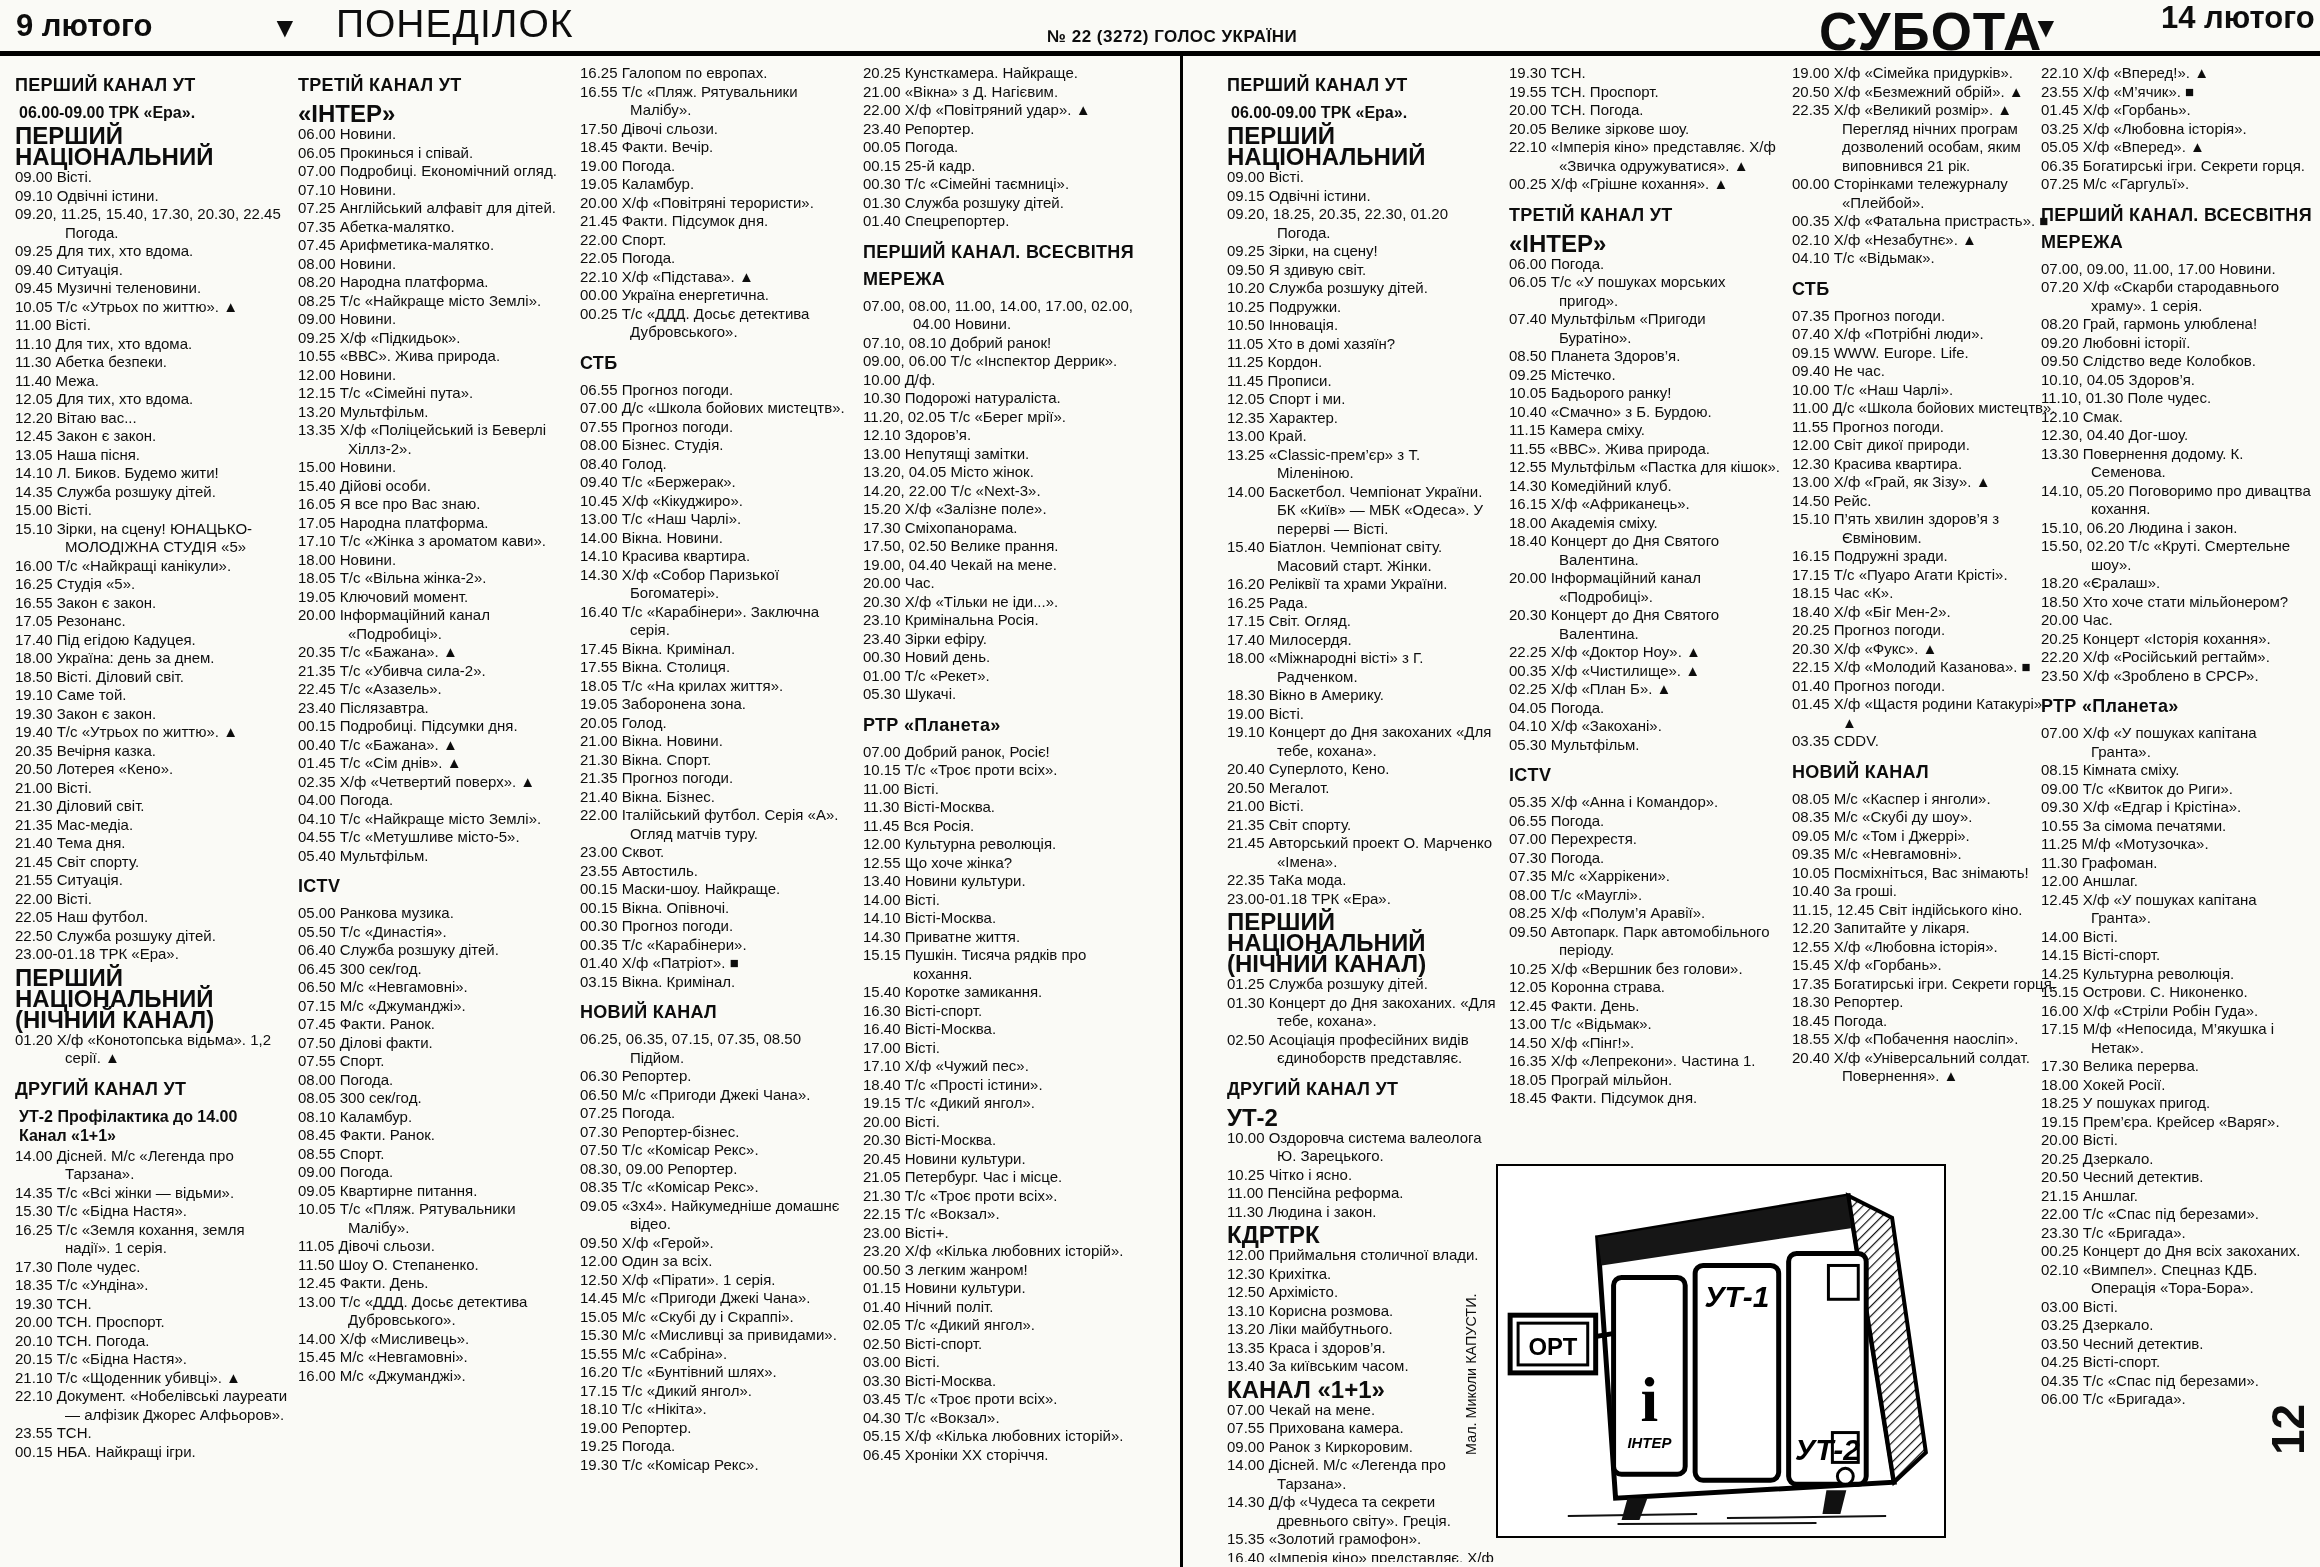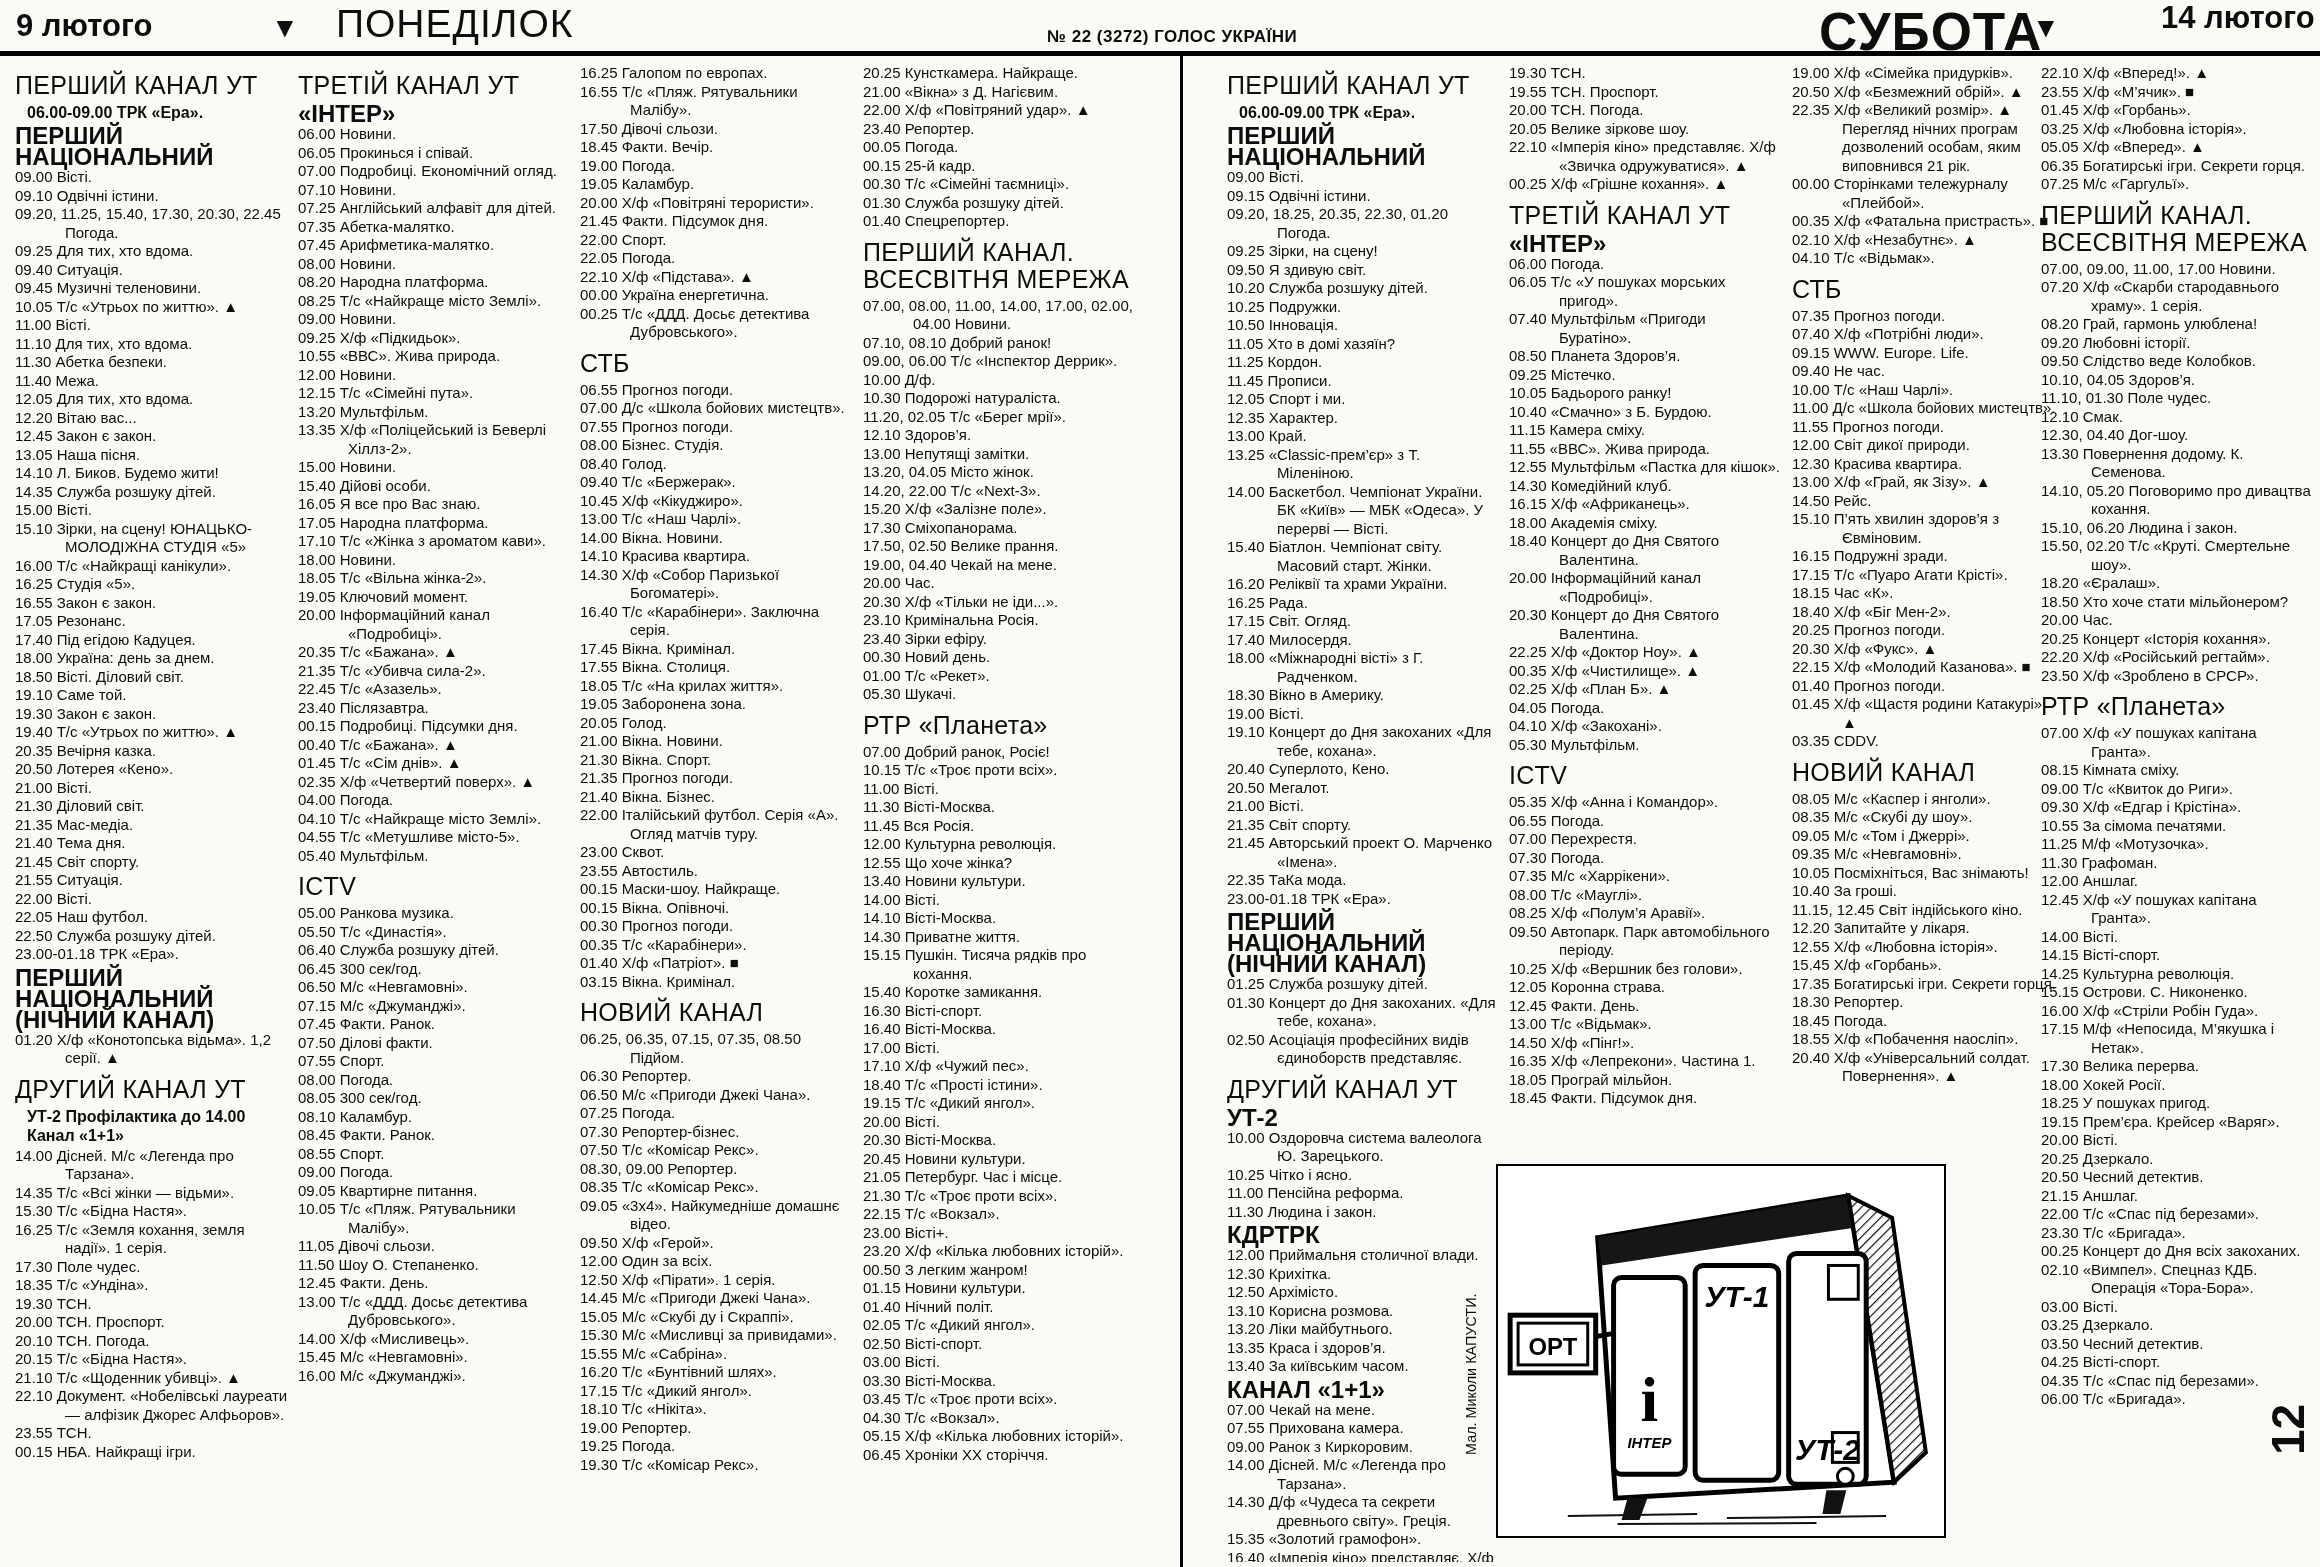--- a/index.html
+++ b/index.html
@@ -32,7 +32,7 @@
   .c7{left:1792px;width:271px}
   .c8{left:2041px;width:272px}
   .entry{padding-left:50px;text-indent:-50px}
-  .h1{font-size:25px;line-height:27px;font-weight:normal;margin:8px 0 4px;letter-spacing:0.3px}
+  .h1{font-size:18px;line-height:27px;font-weight:bold;margin:8px 0 4px;letter-spacing:0.3px}
   .h2{font-size:24px;line-height:21px;font-weight:bold;margin:3px 0 1px}
   .note{font-weight:bold;font-size:16px;line-height:19.4px;margin:1px 12px}
 

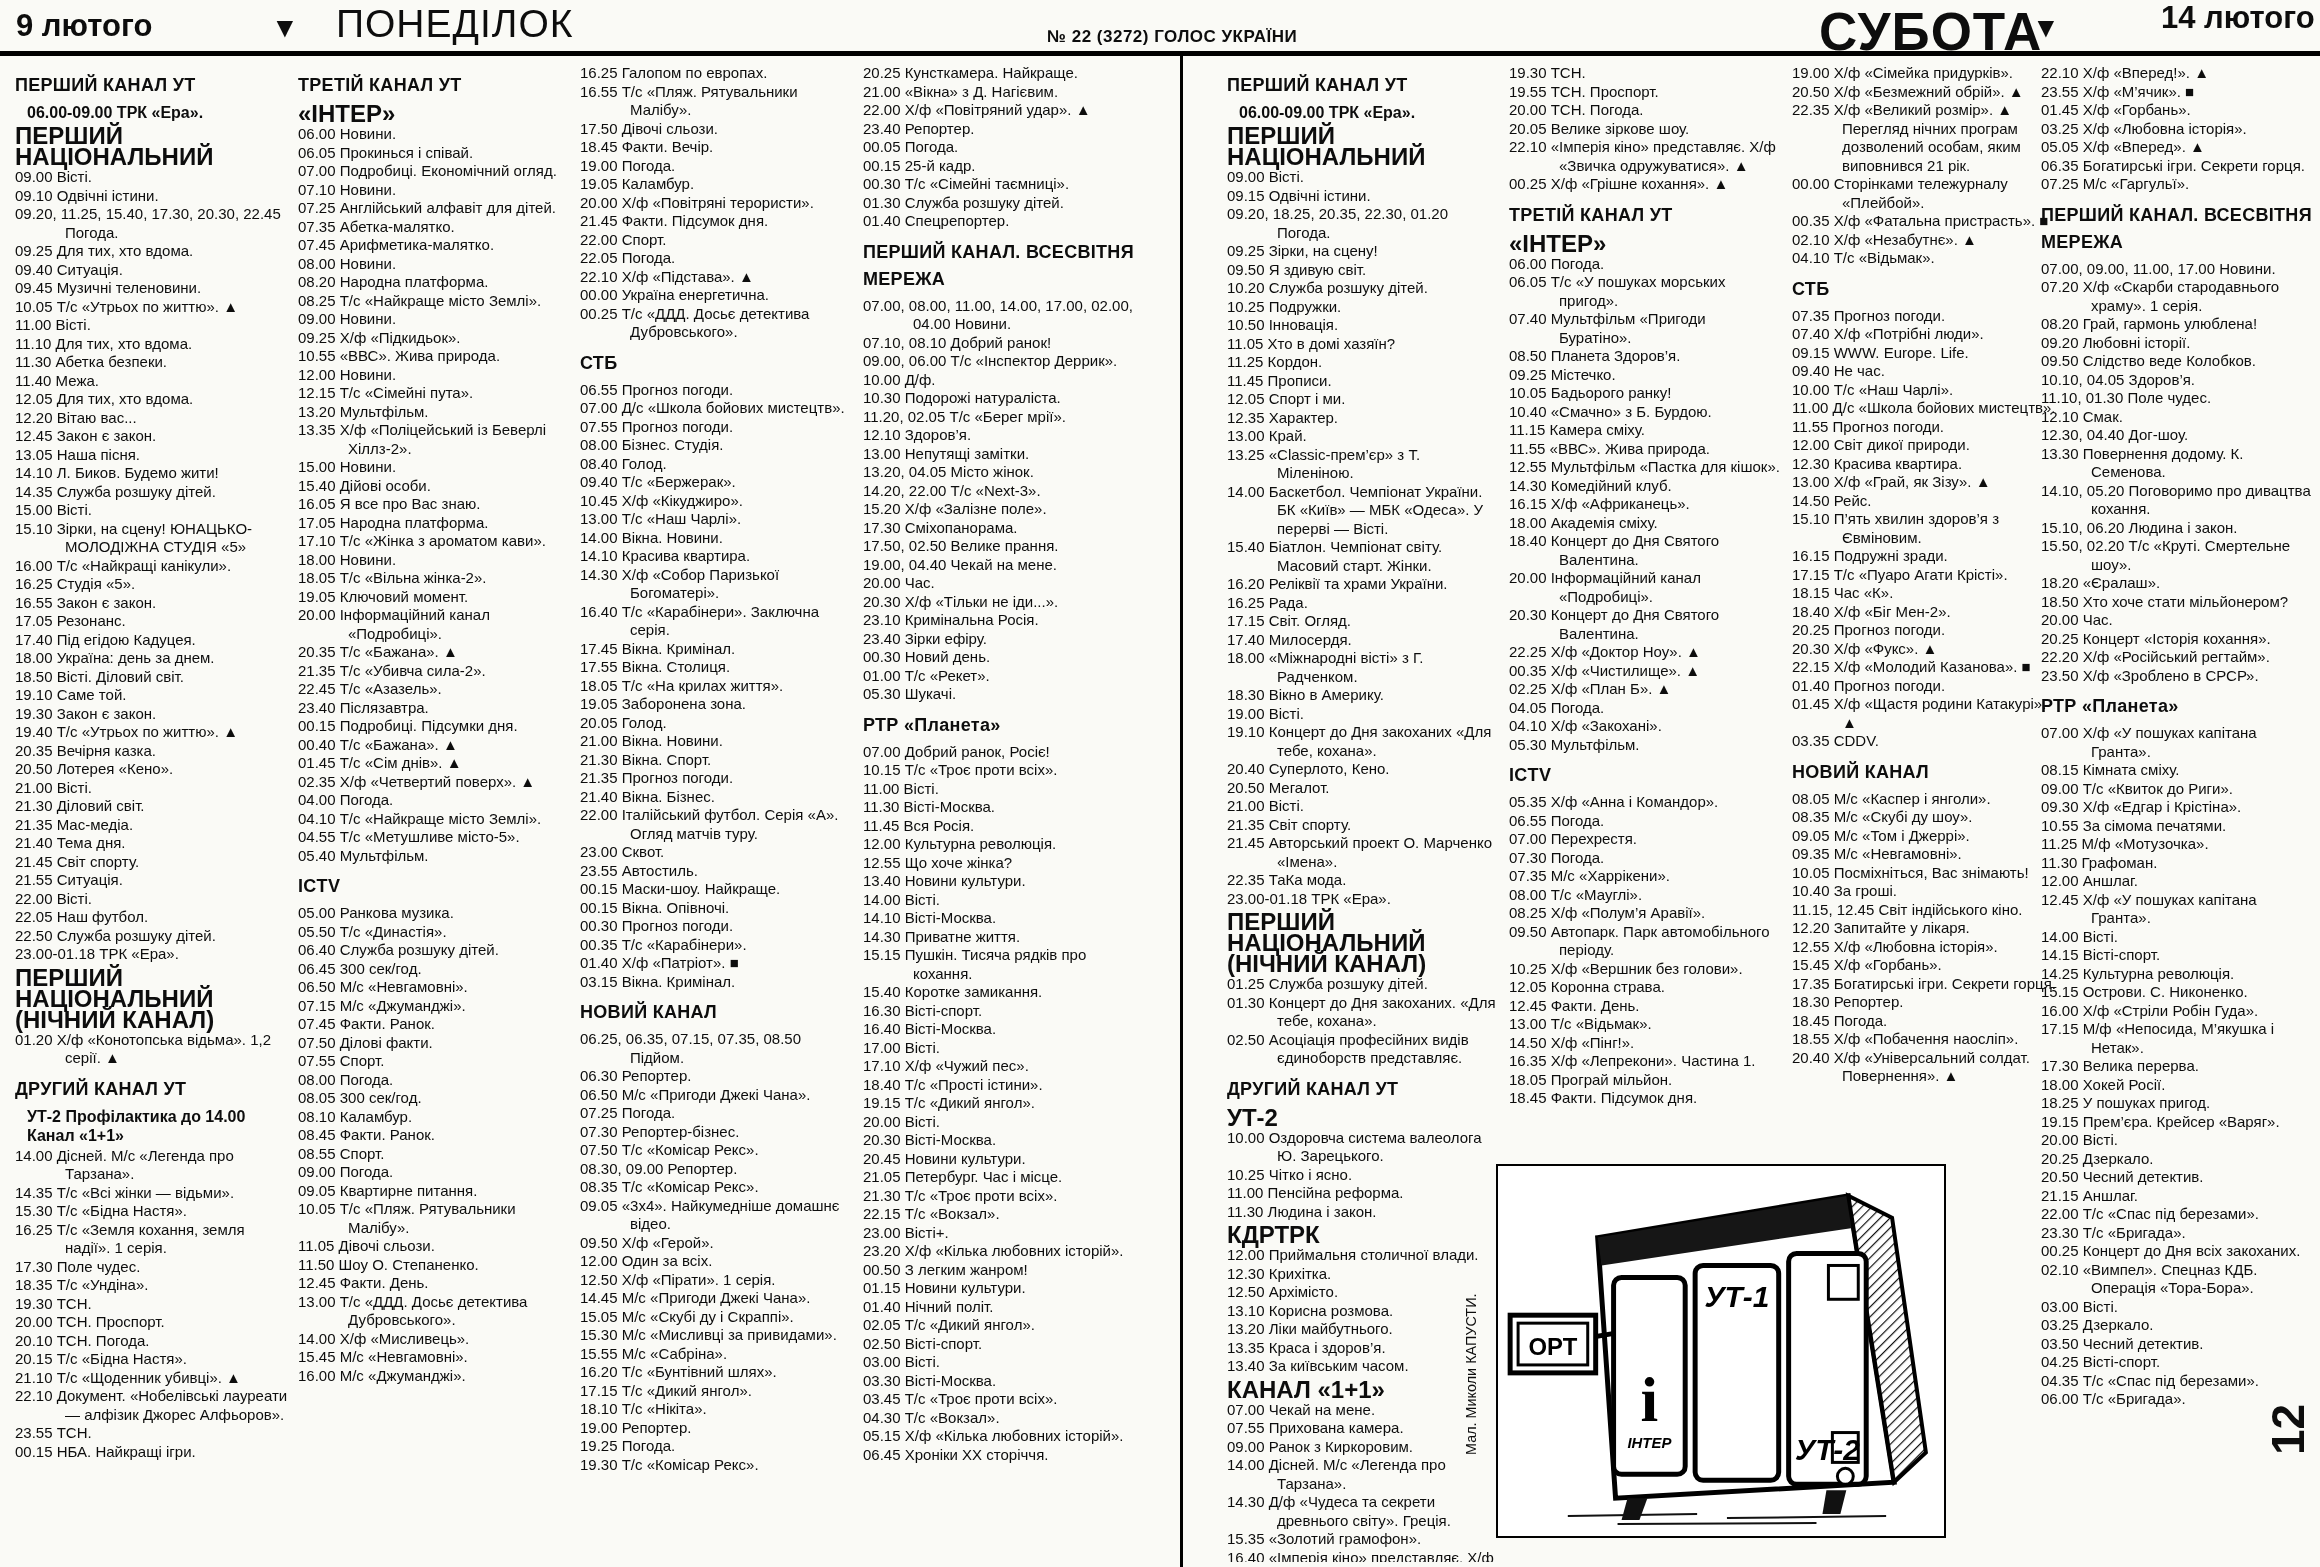--- a/index.html
+++ b/index.html
@@ -34,7 +34,7 @@
   .entry{padding-left:50px;text-indent:-50px}
   .h1{font-size:18px;line-height:27px;font-weight:bold;margin:8px 0 4px;letter-spacing:0.3px}
   .h2{font-size:24px;line-height:21px;font-weight:bold;margin:3px 0 1px}
-  .note{font-weight:bold;font-size:16px;line-height:19.4px;margin:1px 12px}
+  .note{font-weight:bold;font-size:16px;line-height:19.4px;margin:1px 4px}
 
   
   .illo{position:absolute;left:1496px;top:1164px;width:446px;height:370px;border:2px solid #000;background:#fff}

